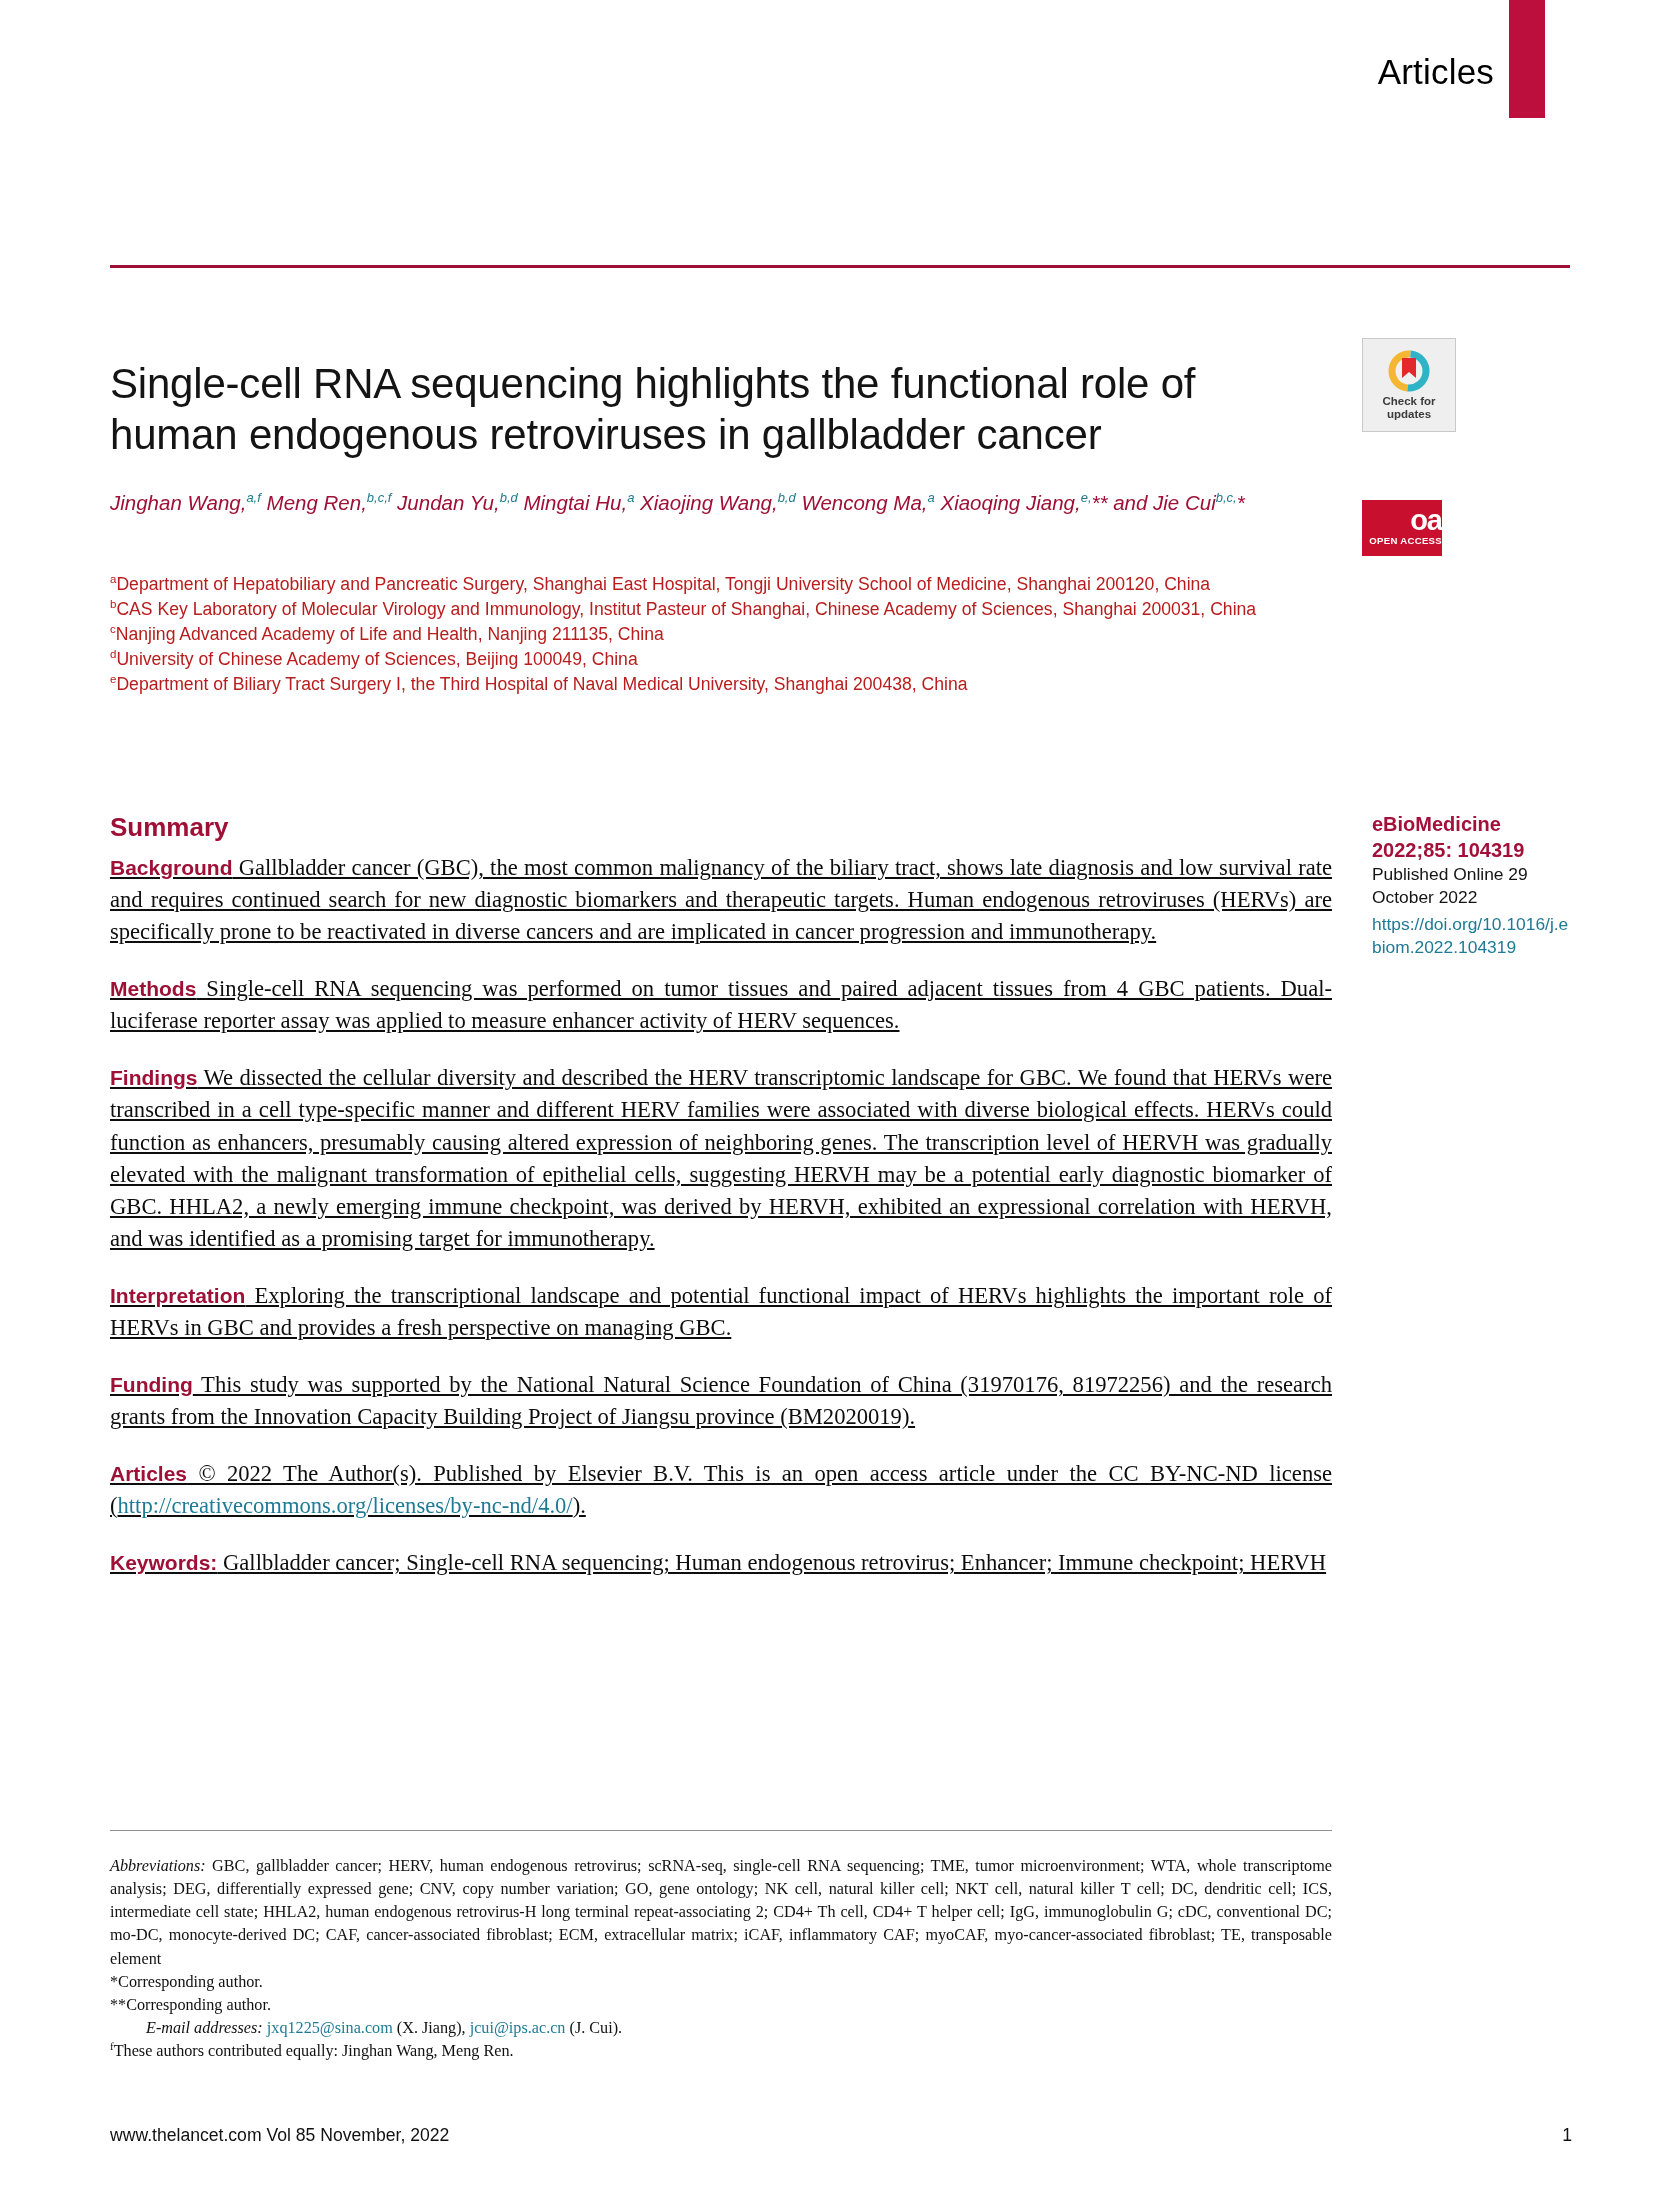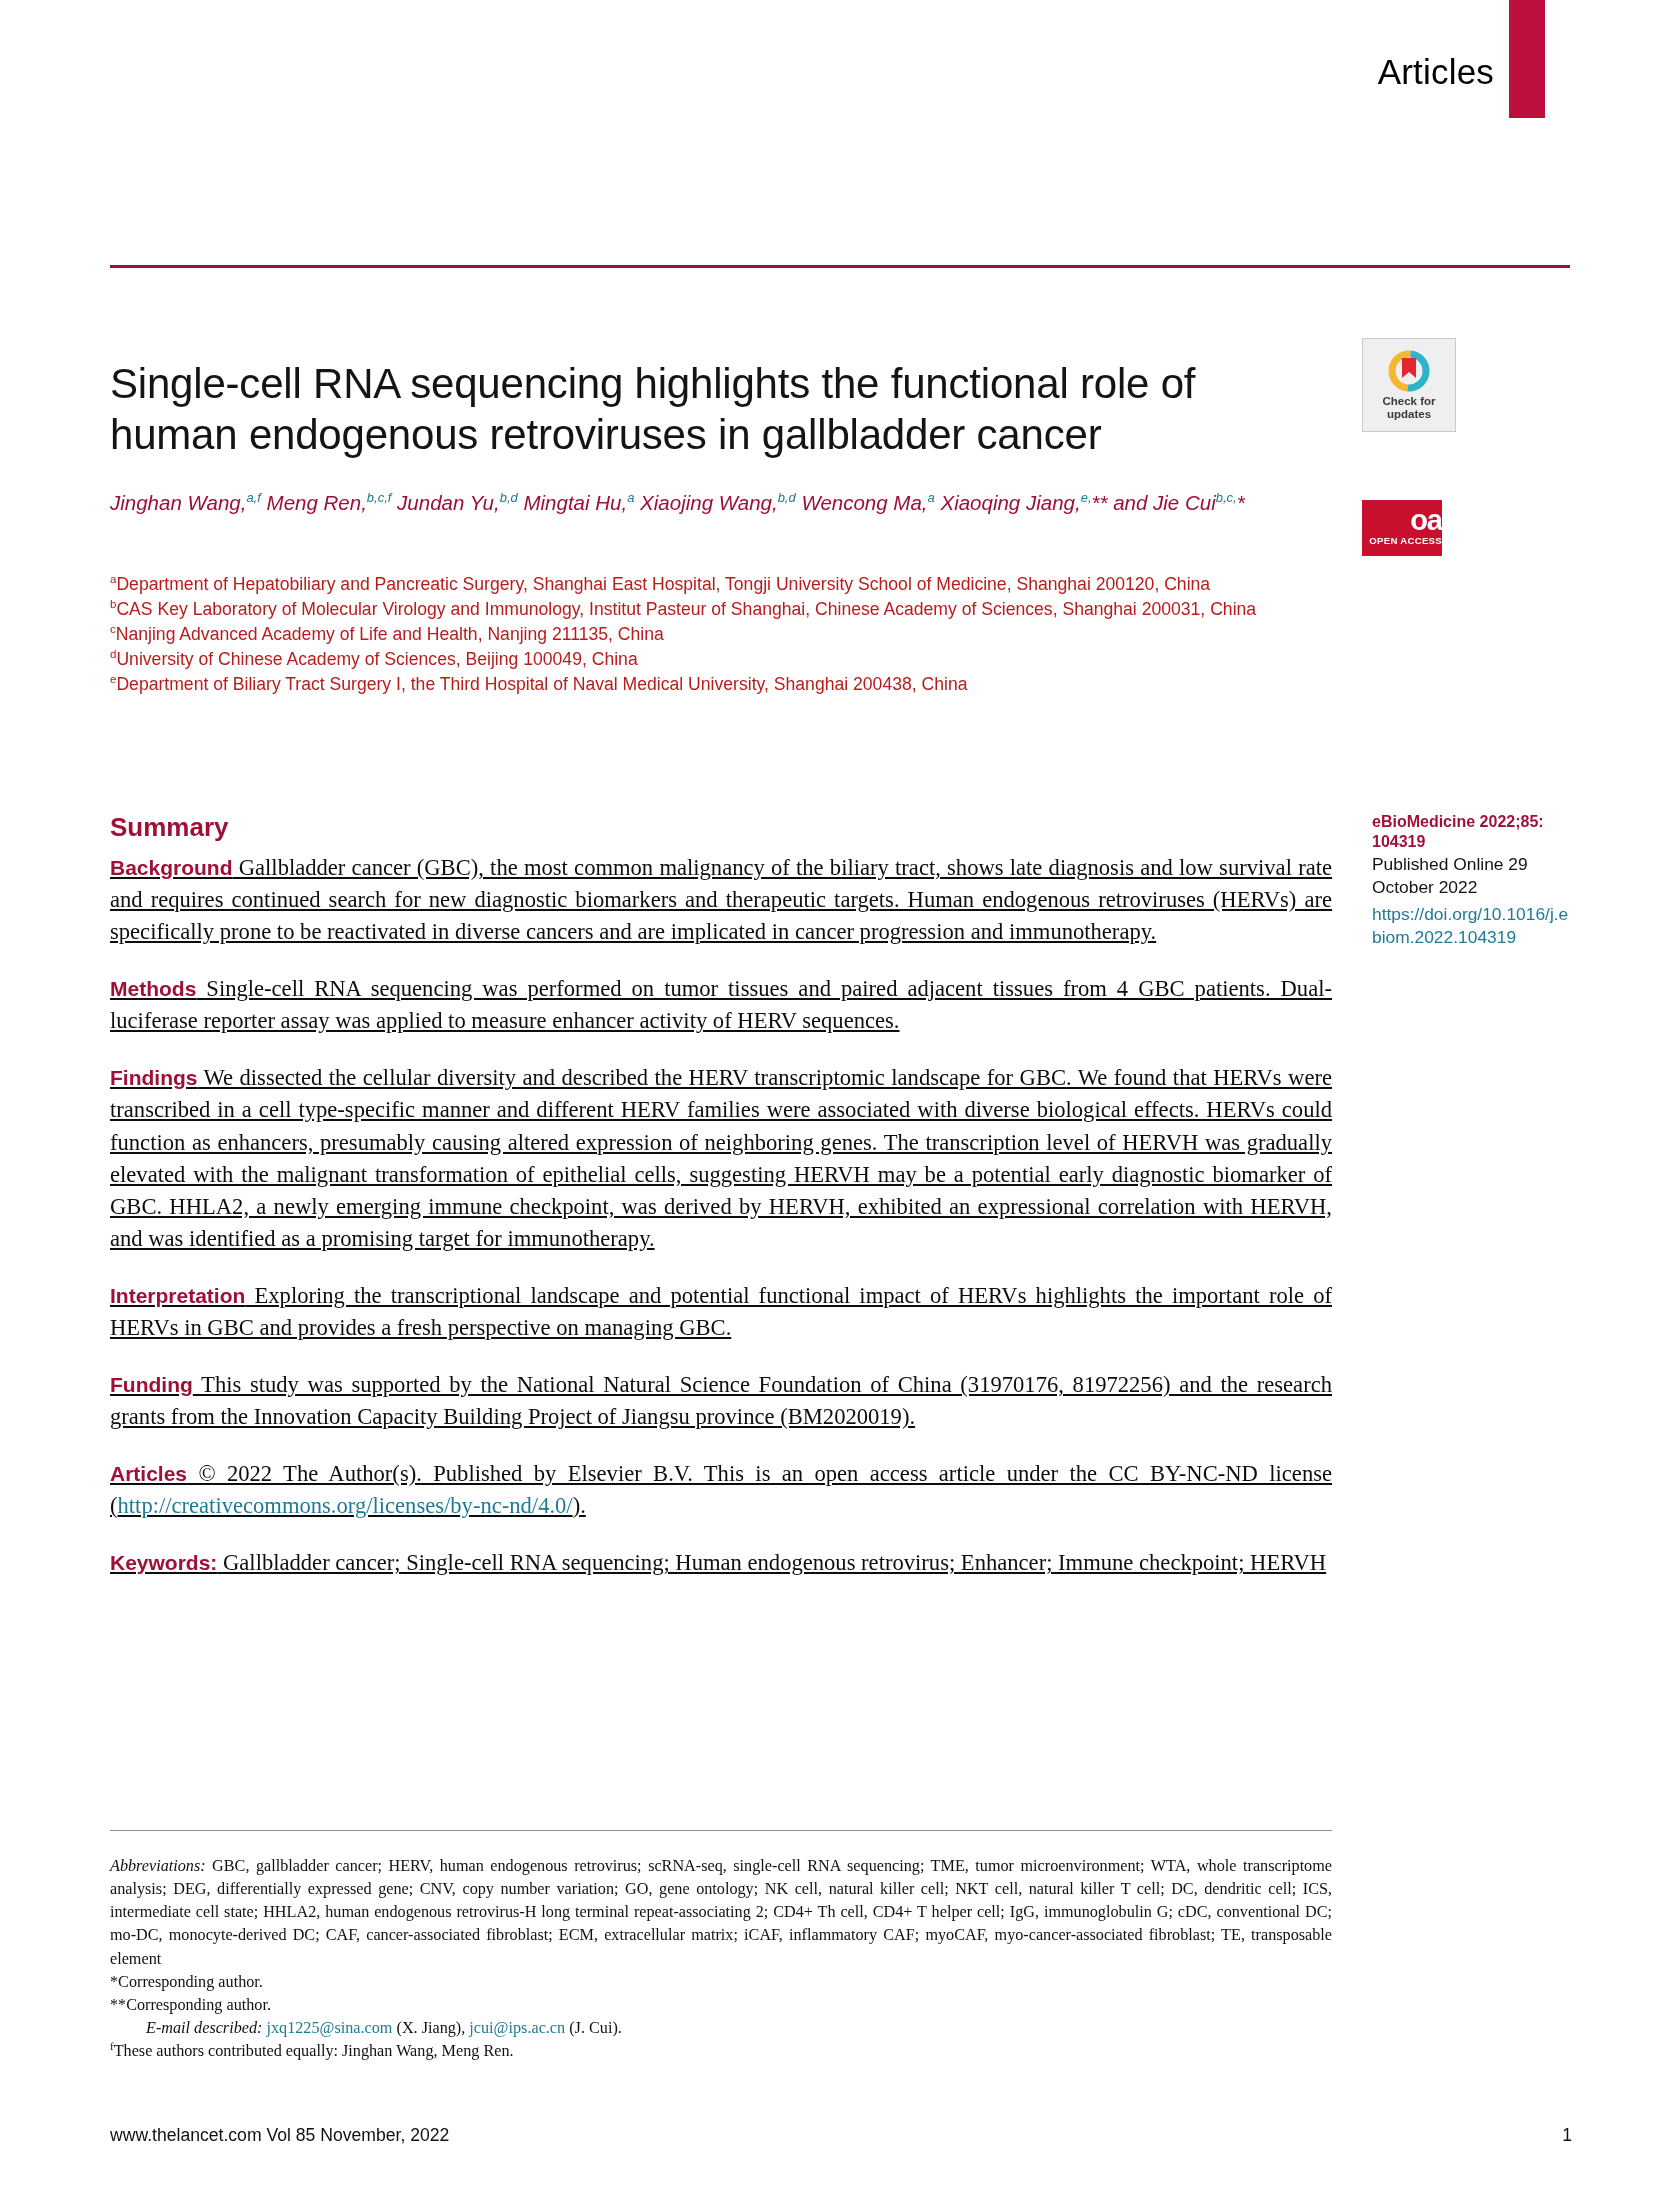--- a/index.html
+++ b/index.html
@@ -153,7 +153,7 @@
     font-family: "Liberation Sans", sans-serif;
   }
   #sidebar .journal {
-    font-size: 16px;
+    font-size: 20px;
     font-weight: bold;
     color: #a3113b;
     line-height: 1.28;

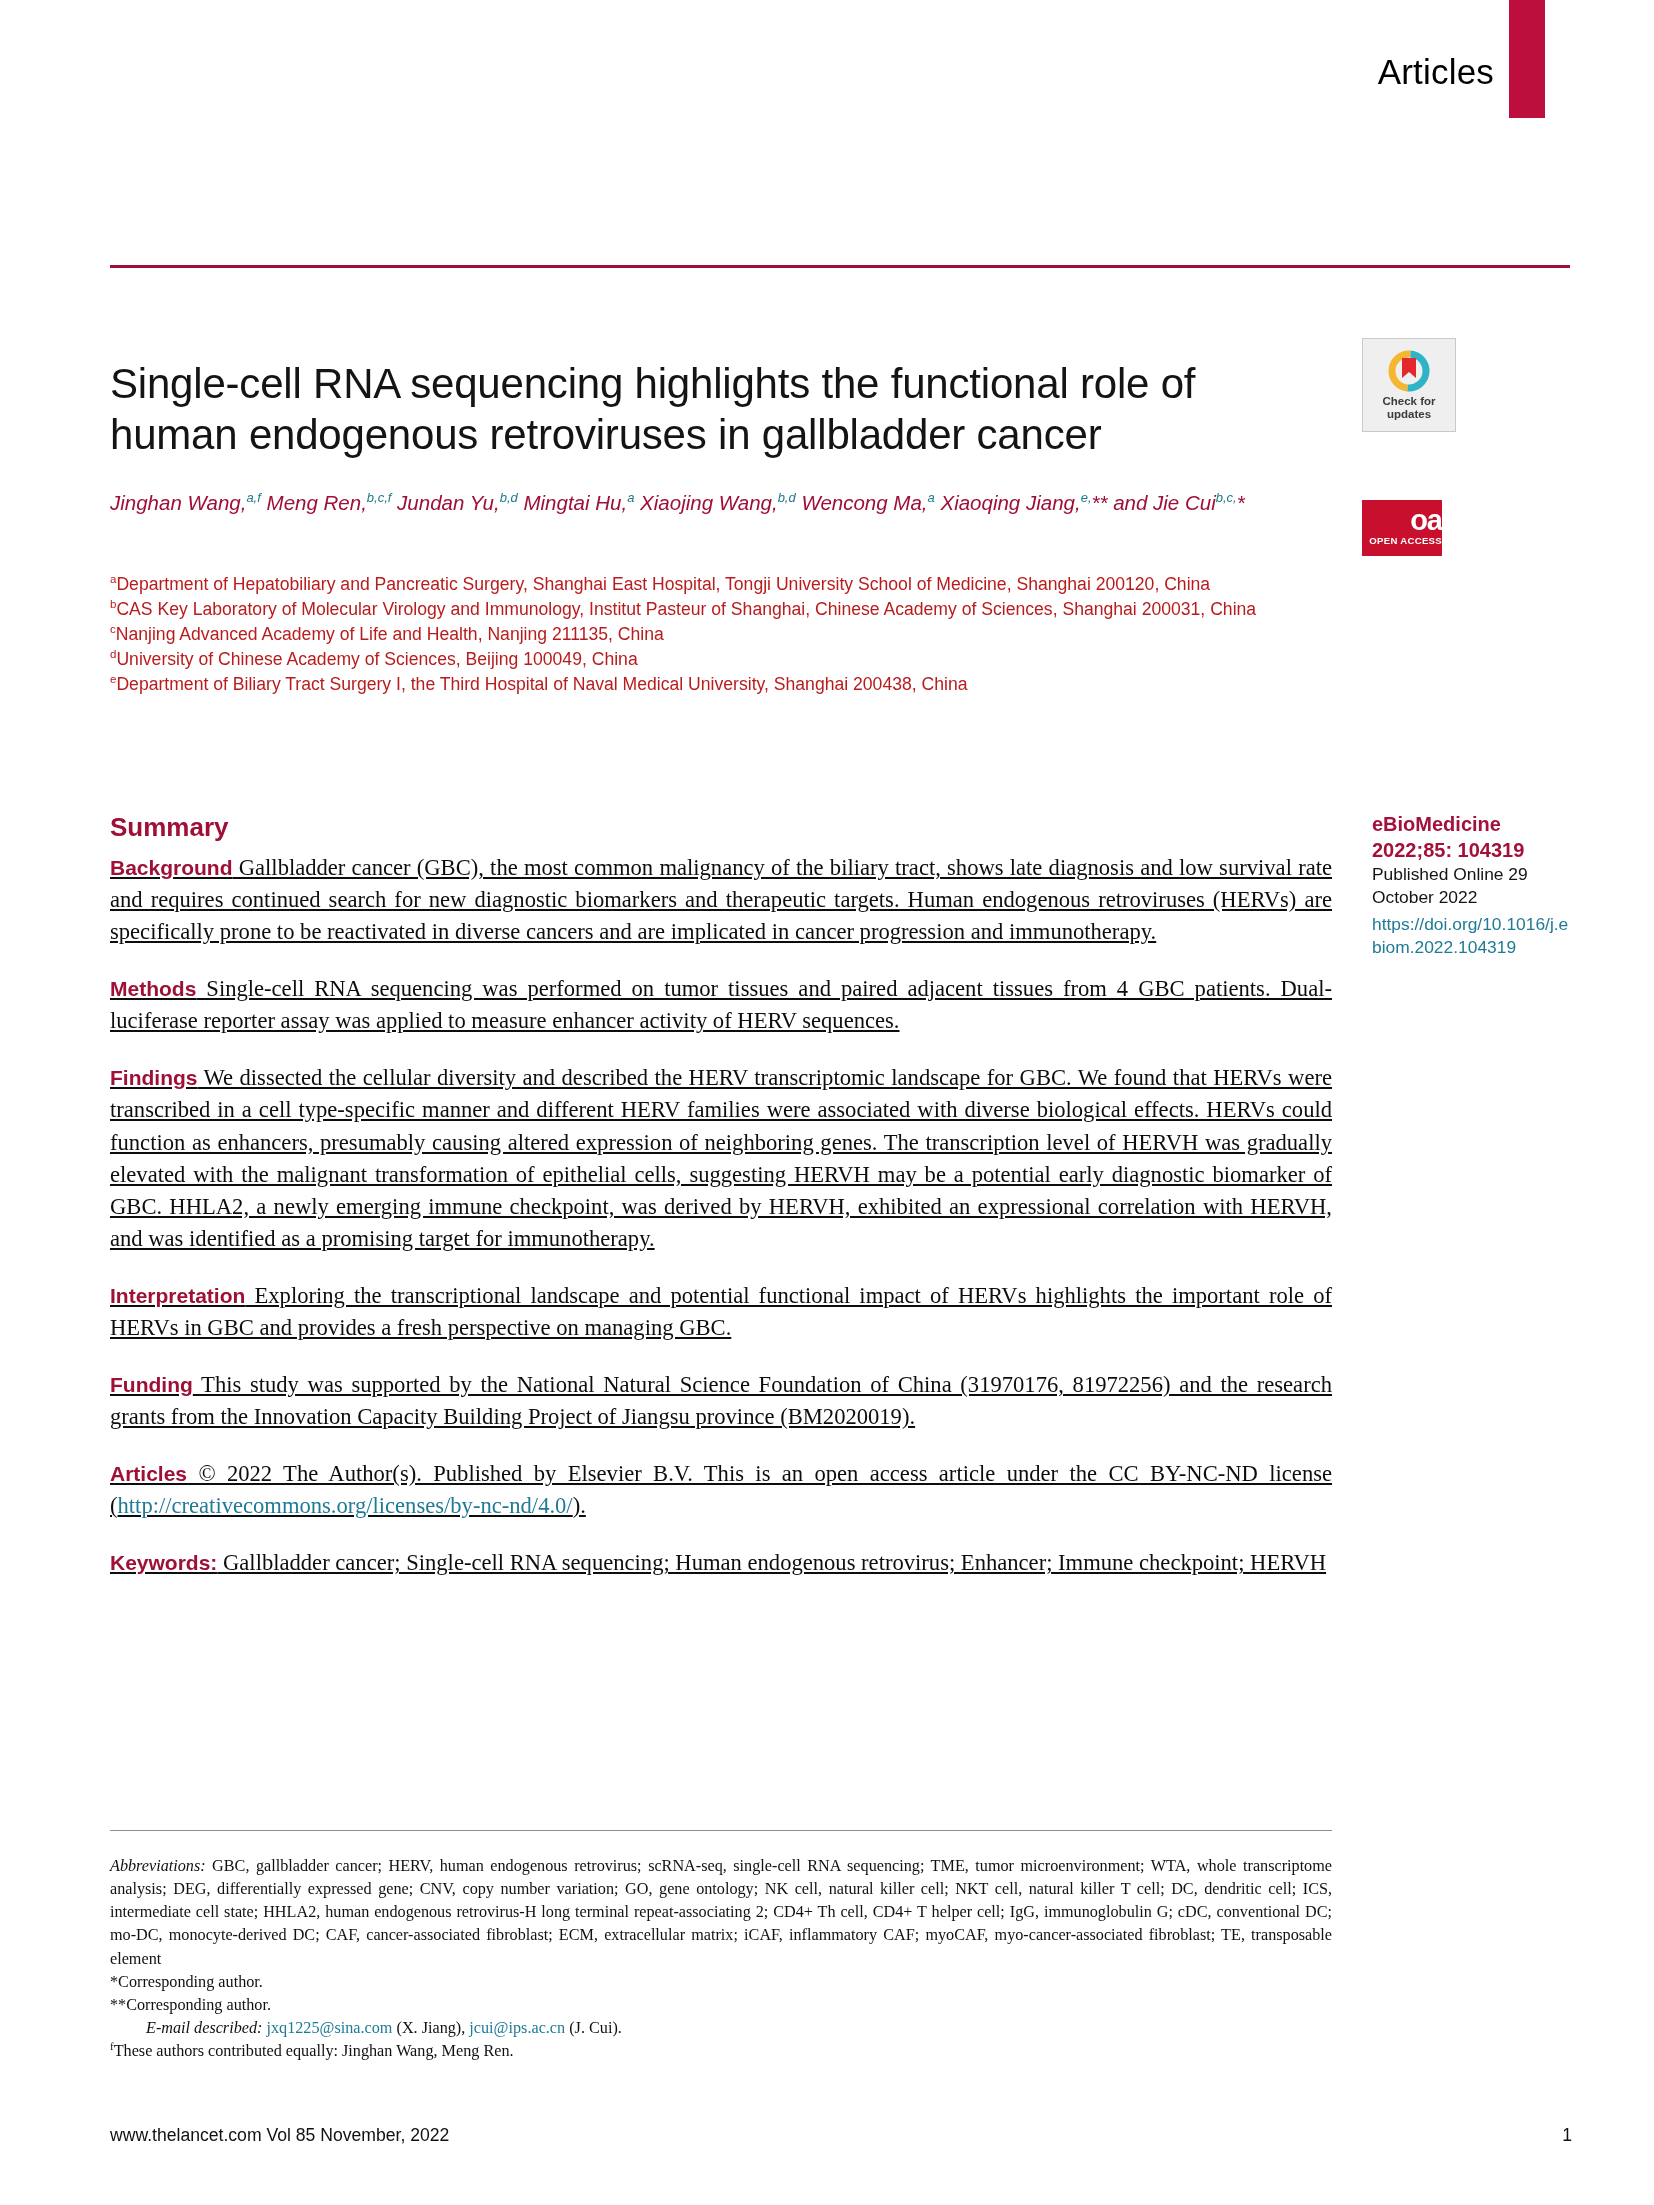--- a/index.html
+++ b/index.html
@@ -325,7 +325,7 @@
       <div><span class="ital">Abbreviations:</span> GBC, gallbladder cancer; HERV, human endogenous retrovirus; scRNA-seq, single-cell RNA sequencing; TME, tumor microenvironment; WTA, whole transcriptome analysis; DEG, differentially expressed gene; CNV, copy number variation; GO, gene ontology; NK cell, natural killer cell; NKT cell, natural killer T cell; DC, dendritic cell; ICS, intermediate cell state; HHLA2, human endogenous retrovirus-H long terminal repeat-associating 2; CD4+ Th cell, CD4+ T helper cell; IgG, immunoglobulin G; cDC, conventional DC; mo-DC, monocyte-derived DC; CAF, cancer-associated fibroblast; ECM, extracellular matrix; iCAF, inflammatory CAF; myoCAF, myo-cancer-associated fibroblast; TE, transposable element</div>
       <div class="blk">*Corresponding author.</div>
       <div class="blk">**Corresponding author.</div>
-      <div class="indent"><span class="ital">E-mail described:</span> <span class="link">jxq1225@sina.com</span> (X. Jiang), <span class="link">jcui@ips.ac.cn</span> (J. Cui).</div>
+      <div class="indent"><span class="ital">E-mail addresses:</span> <span class="link">jxq1225@sina.com</span> (X. Jiang), <span class="link">jcui@ips.ac.cn</span> (J. Cui).</div>
       <div class="blk"><sup>f</sup>These authors contributed equally: Jinghan Wang, Meng Ren.</div>
     </div>
 

